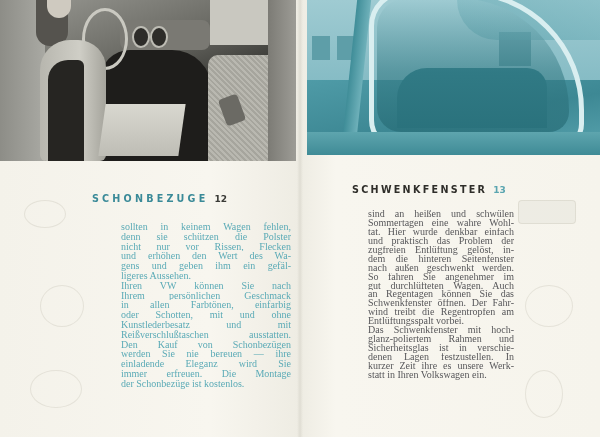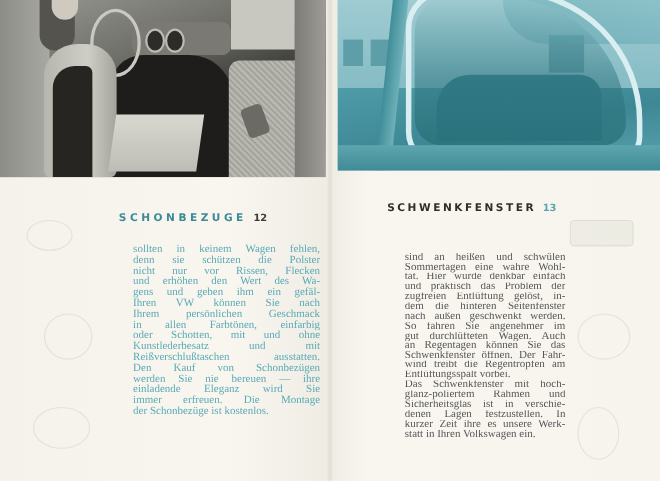--- a/index.html
+++ b/index.html
@@ -69,7 +69,7 @@
     font-size: 9.6px; letter-spacing: 3.2px; white-space: nowrap;
   }
   .heading .num { letter-spacing: 0; margin-left: 6px; font-size: 9px; margin-top: 36px; }
-  .heading-left { left: 108px; top: 193px; color: #3a8a98; }
+  .heading-left { left: 92px; top: 193px; color: #3a8a98; }
   .heading-left .num { color: #3a3a36; }
   .heading-right { left: 352px; top: 184px; color: #2f2e2a; letter-spacing: 2.3px; }
   .heading-right .num { color: #5aa5b0; }

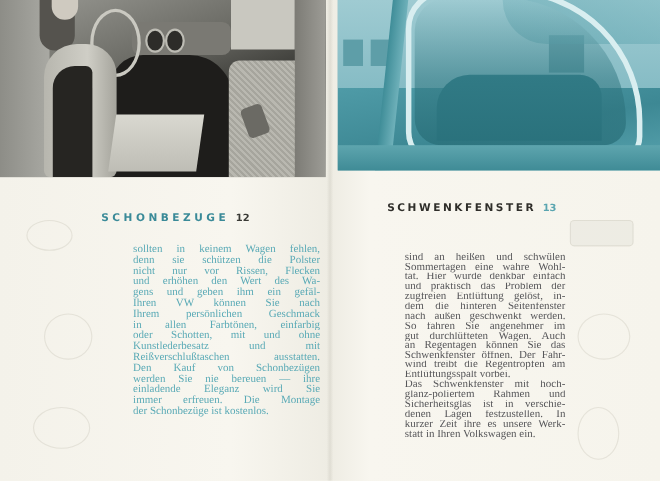--- a/index.html
+++ b/index.html
@@ -81,7 +81,7 @@
   .body-text .ln { display: block; height: 9.8px; line-height: 9.8px; white-space: nowrap; overflow: hidden; text-align: justify; text-align-last: justify; }
   .body-text .ln.last { text-align-last: left; }
   .body-left { left: 105px; top: 206px; width: 170px; color: #5aaab6; }
-  .body-right { left: 352px; top: 214px; width: 146px; color: #57575a; }
+  .body-right { left: 352px; top: 194px; width: 146px; color: #57575a; }
   .body-right .ln { height: 8.95px; line-height: 8.95px; }
 </style>
 </head>

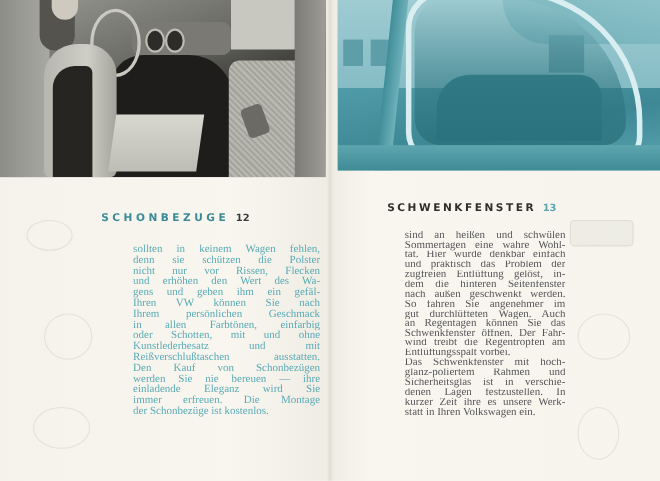--- a/index.html
+++ b/index.html
@@ -122,6 +122,7 @@
       <span class="ln">nicht nur vor Rissen, Flecken</span>
       <span class="ln">und erhöhen den Wert des Wa-</span>
       <span class="ln">gens und geben ihm ein gefäl-</span>
+      <span class="ln last">ligeres Aussehen.</span>
       <span class="ln">Ihren VW können Sie nach</span>
       <span class="ln">Ihrem persönlichen Geschmack</span>
       <span class="ln">in allen Farbtönen, einfarbig</span>

